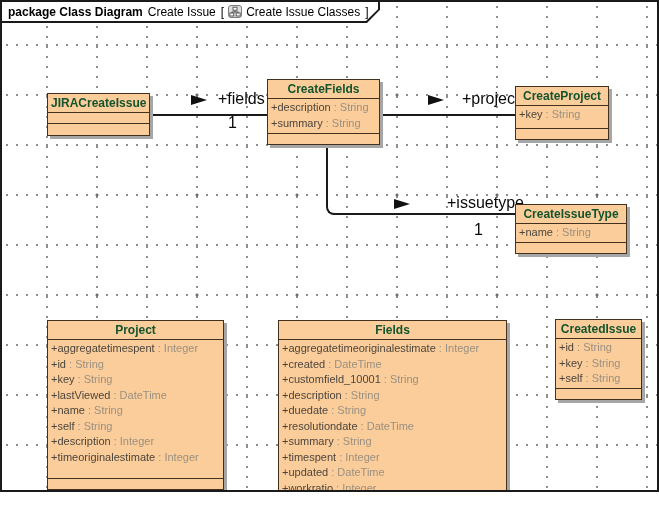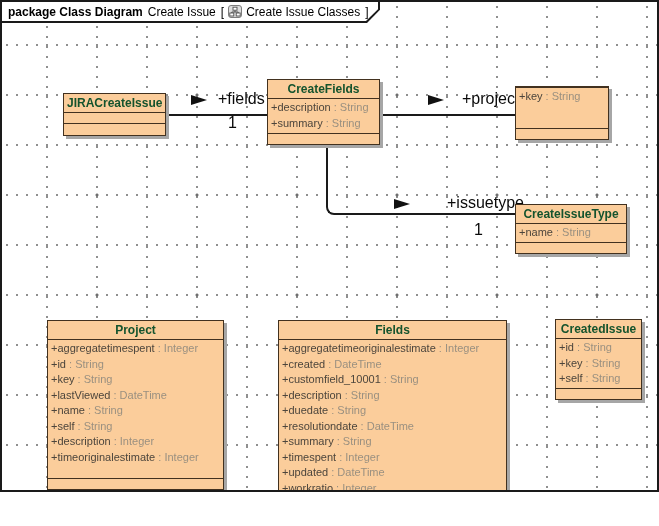--- a/index.html
+++ b/index.html
@@ -83,7 +83,7 @@
     border-top:1px solid var(--cls-border);
     height:11px; flex:none;
   }
-  #c-jira           {left:61px;  top:91px;  width:103px; height:43px;}
+  #c-jira           {left:45px;  top:91px;  width:103px; height:43px;}
   #c-jira .uml-empty{height:12px;}
   #c-createfields   {left:265px; top:77px;  width:113px; height:66px;}
   #c-createproject  {left:513px; top:84px;  width:94px;  height:54px;}

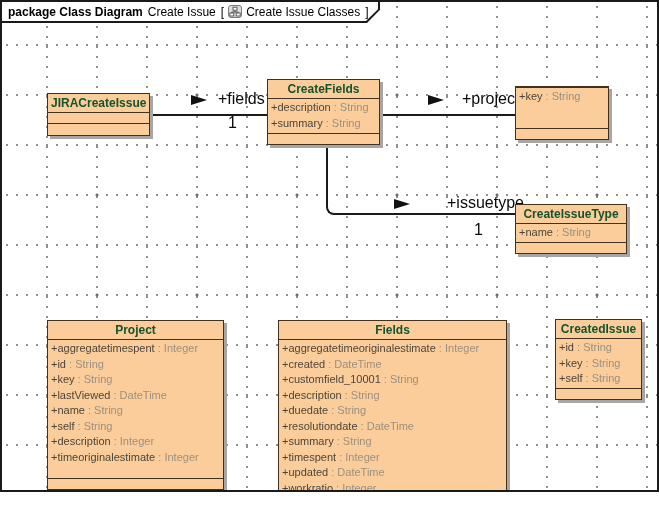--- a/index.html
+++ b/index.html
@@ -176,6 +176,7 @@
   </div>
 
   <div class="uml-class" id="c-createproject">
+    <div class="uml-title">CreateProject</div>
     <div class="uml-attrs">
         <div class="attr-row"><span class="an">+key</span><span class="at"> : String</span></div>
       </div>

